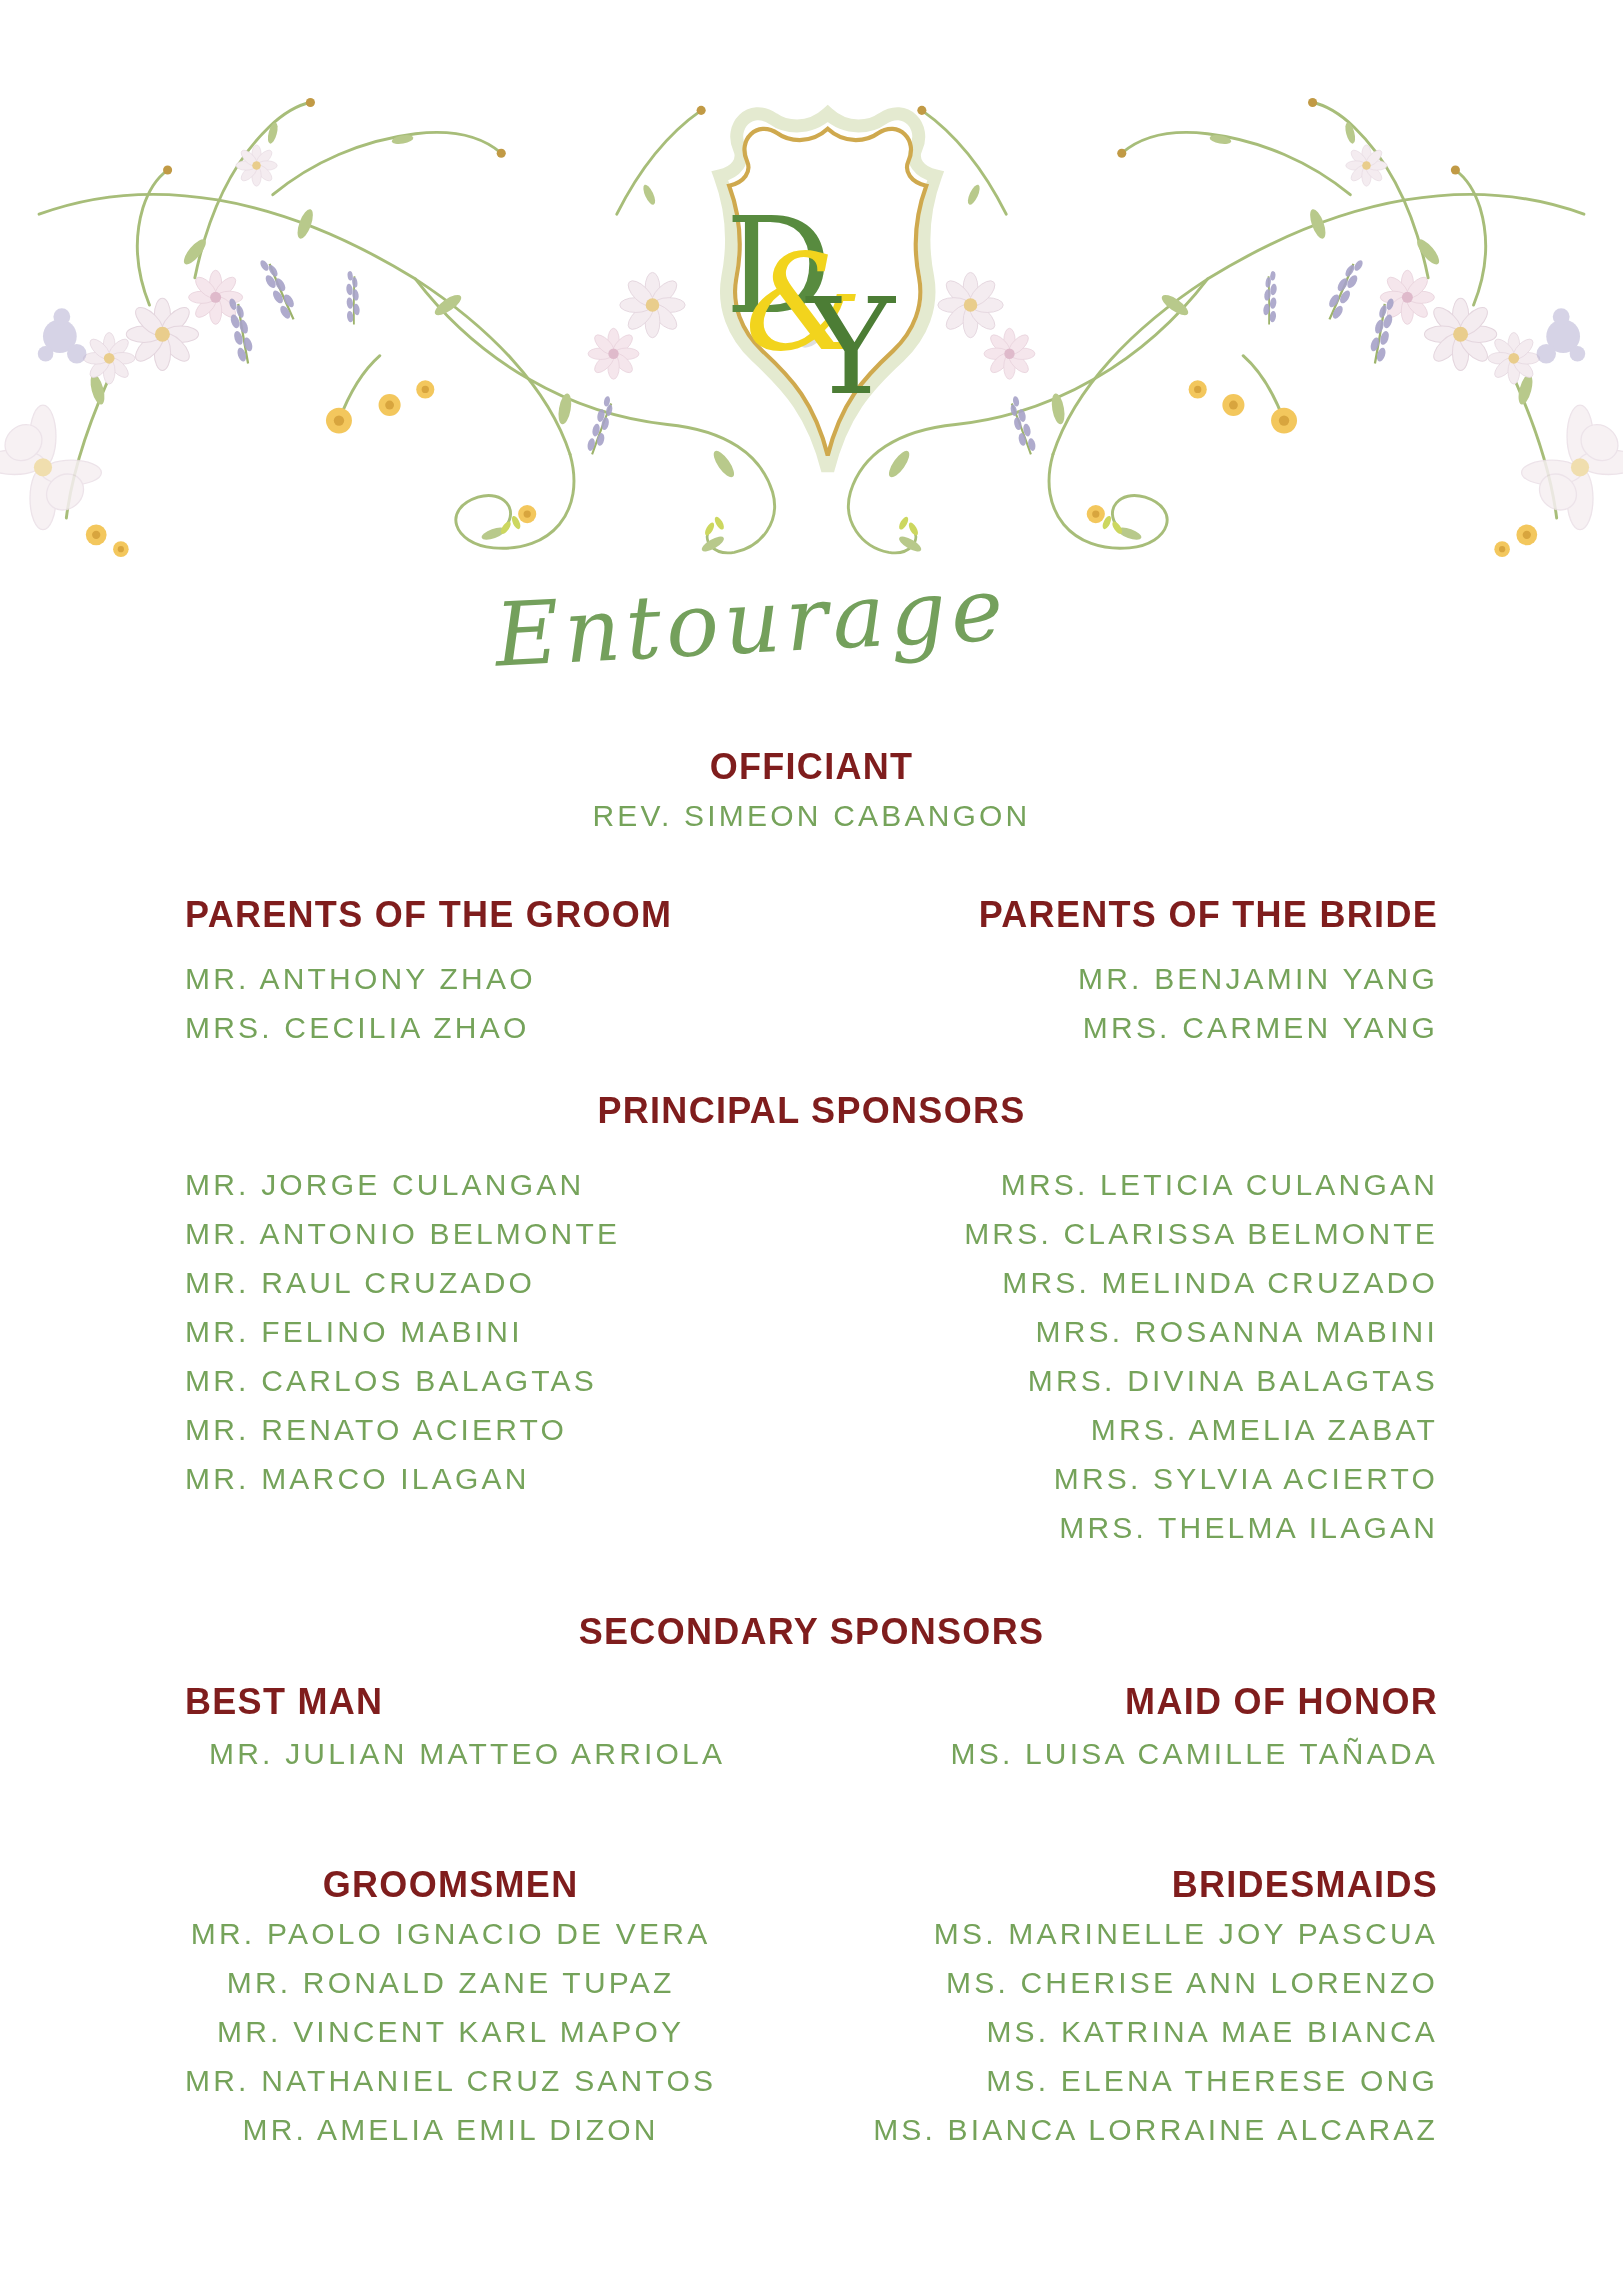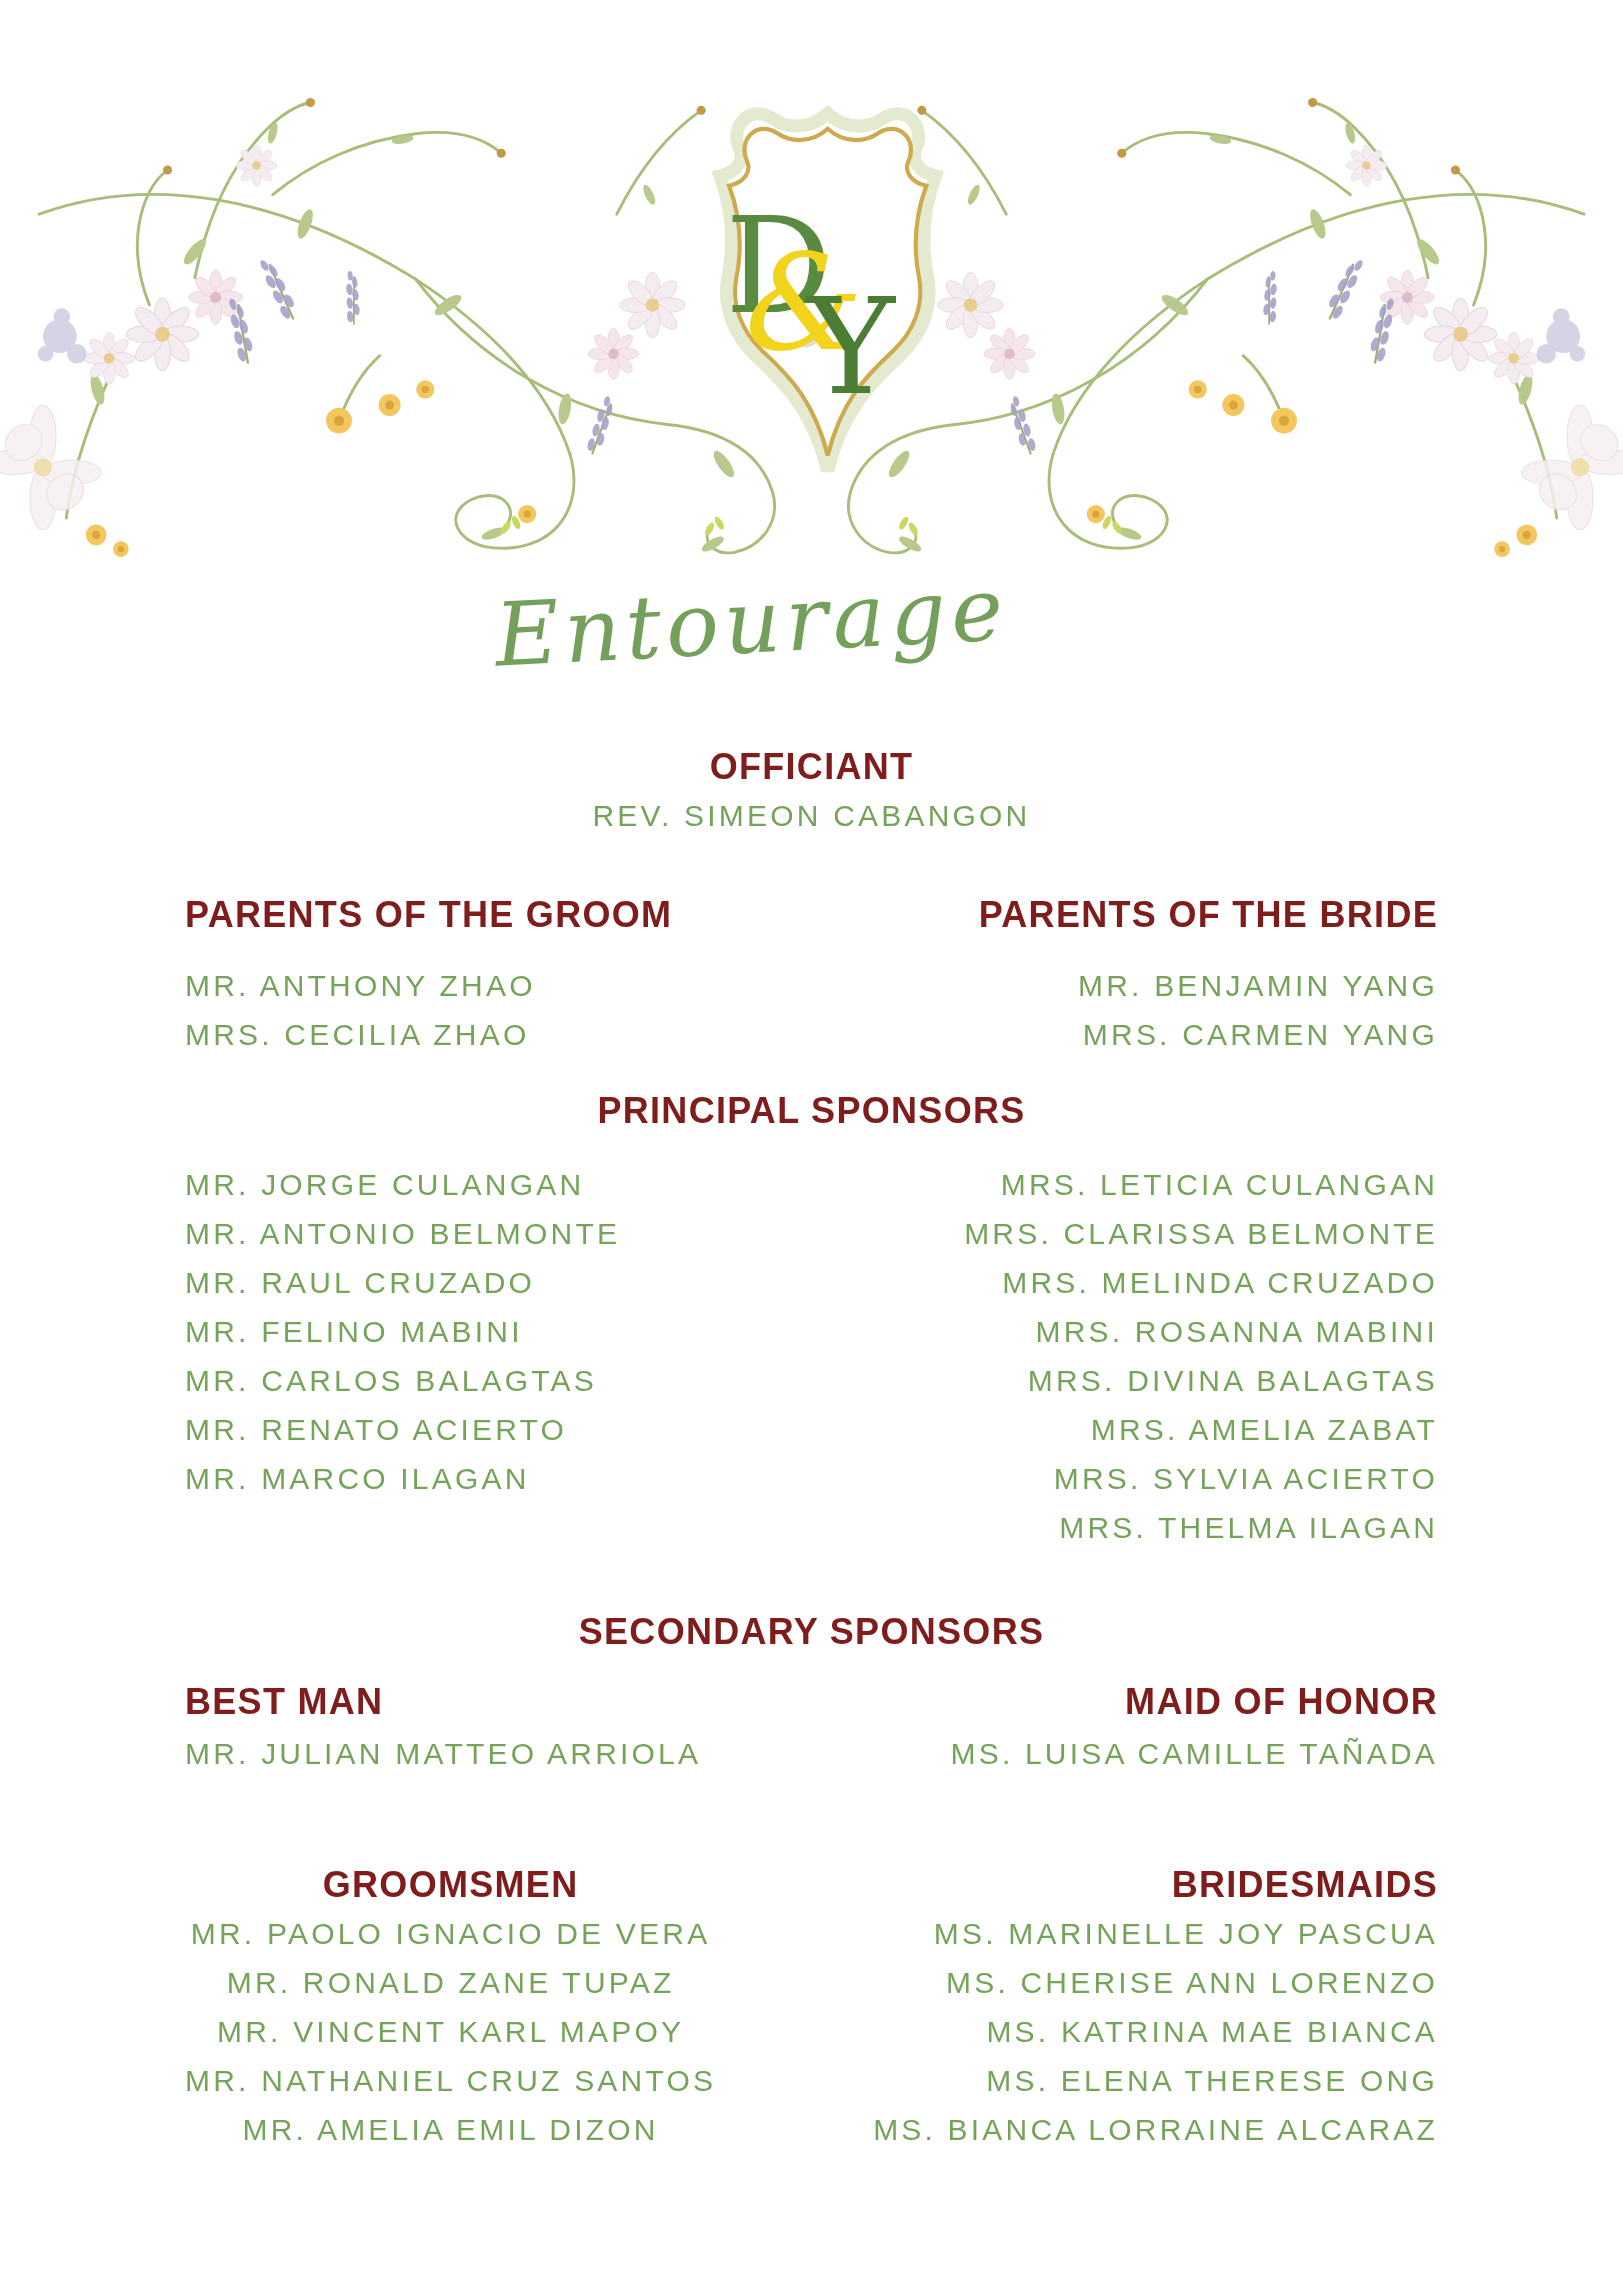--- a/index.html
+++ b/index.html
@@ -34,7 +34,7 @@
   }
   .officiant-name .name{line-height:45px;}
   .parents .name{line-height:49px;}
-  .parents .names{margin-top:27px;}
+  .parents .names{margin-top:20px;}
   .duo .names{margin-top:9.7px;}
   .duo .name{line-height:45px;}
   .crew .names{margin-top:5.2px;}

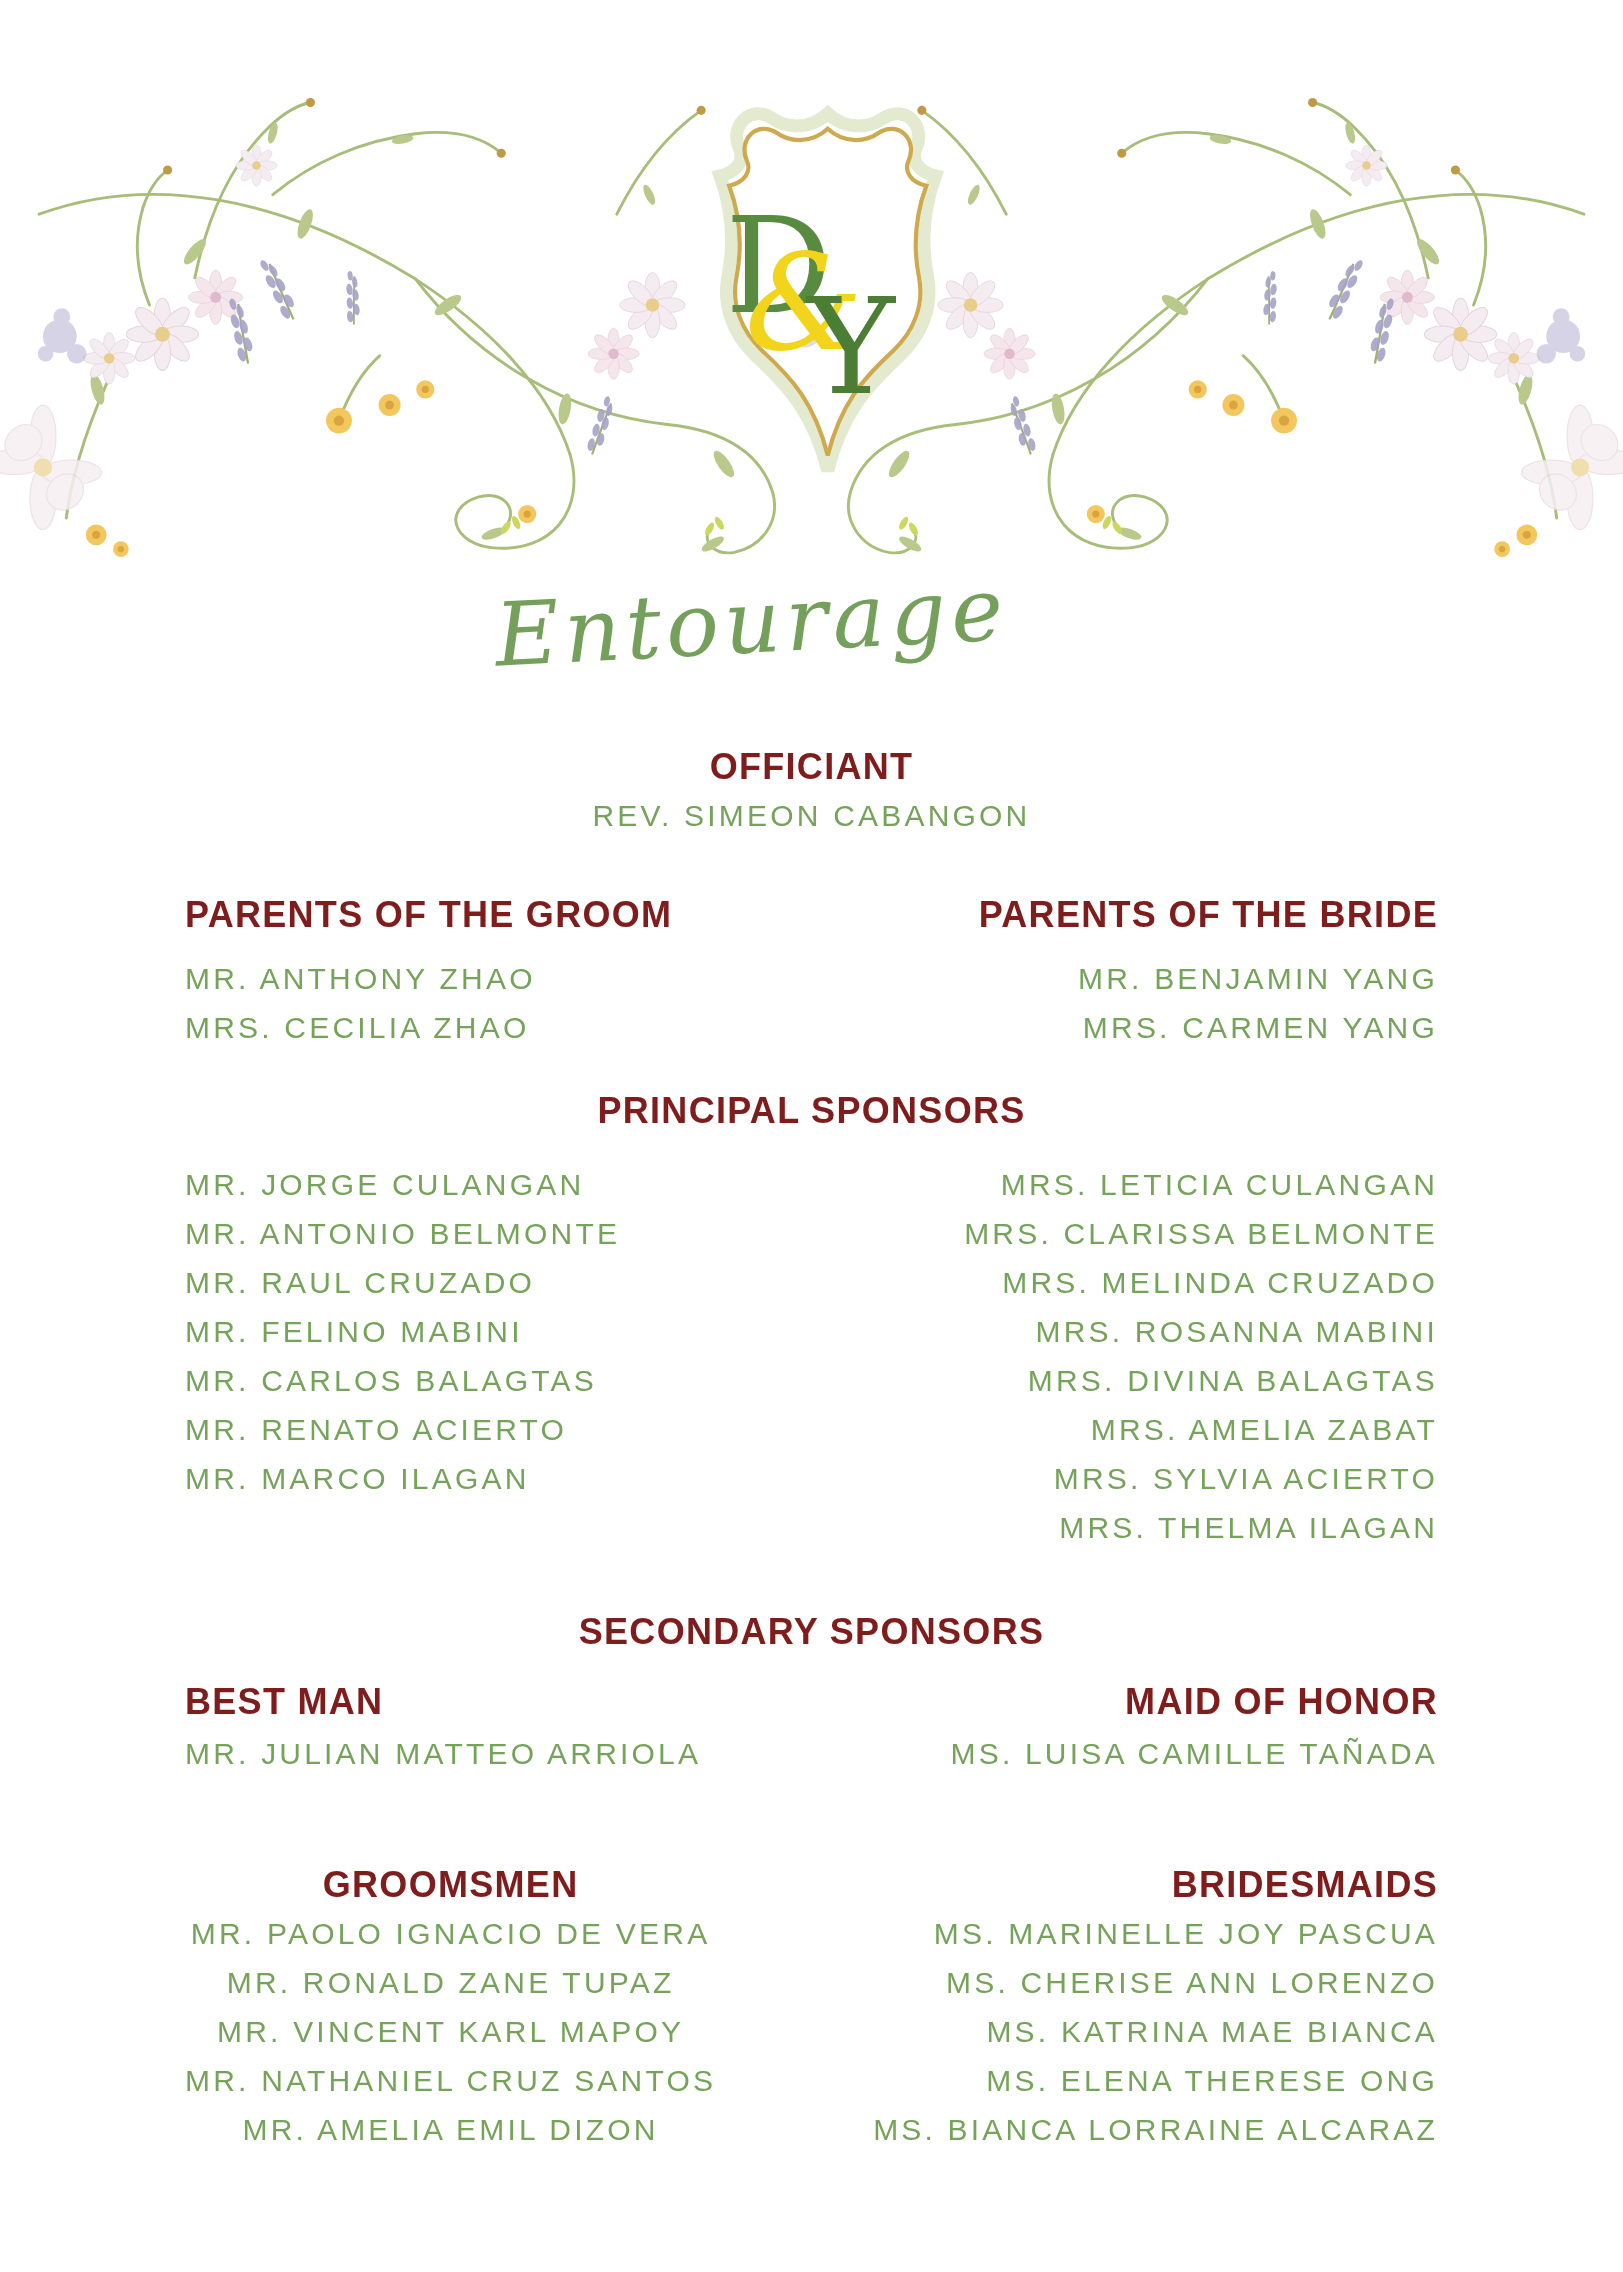--- a/index.html
+++ b/index.html
@@ -35,7 +35,7 @@
   .officiant-name .name{line-height:45px;}
   .parents .name{line-height:49px;}
   .parents .names{margin-top:20px;}
-  .duo .names{margin-top:9.7px;}
+  .duo .names{margin-top:9.7px;margin-left:24px;}
   .duo .name{line-height:45px;}
   .crew .names{margin-top:5.2px;}
 </style>

